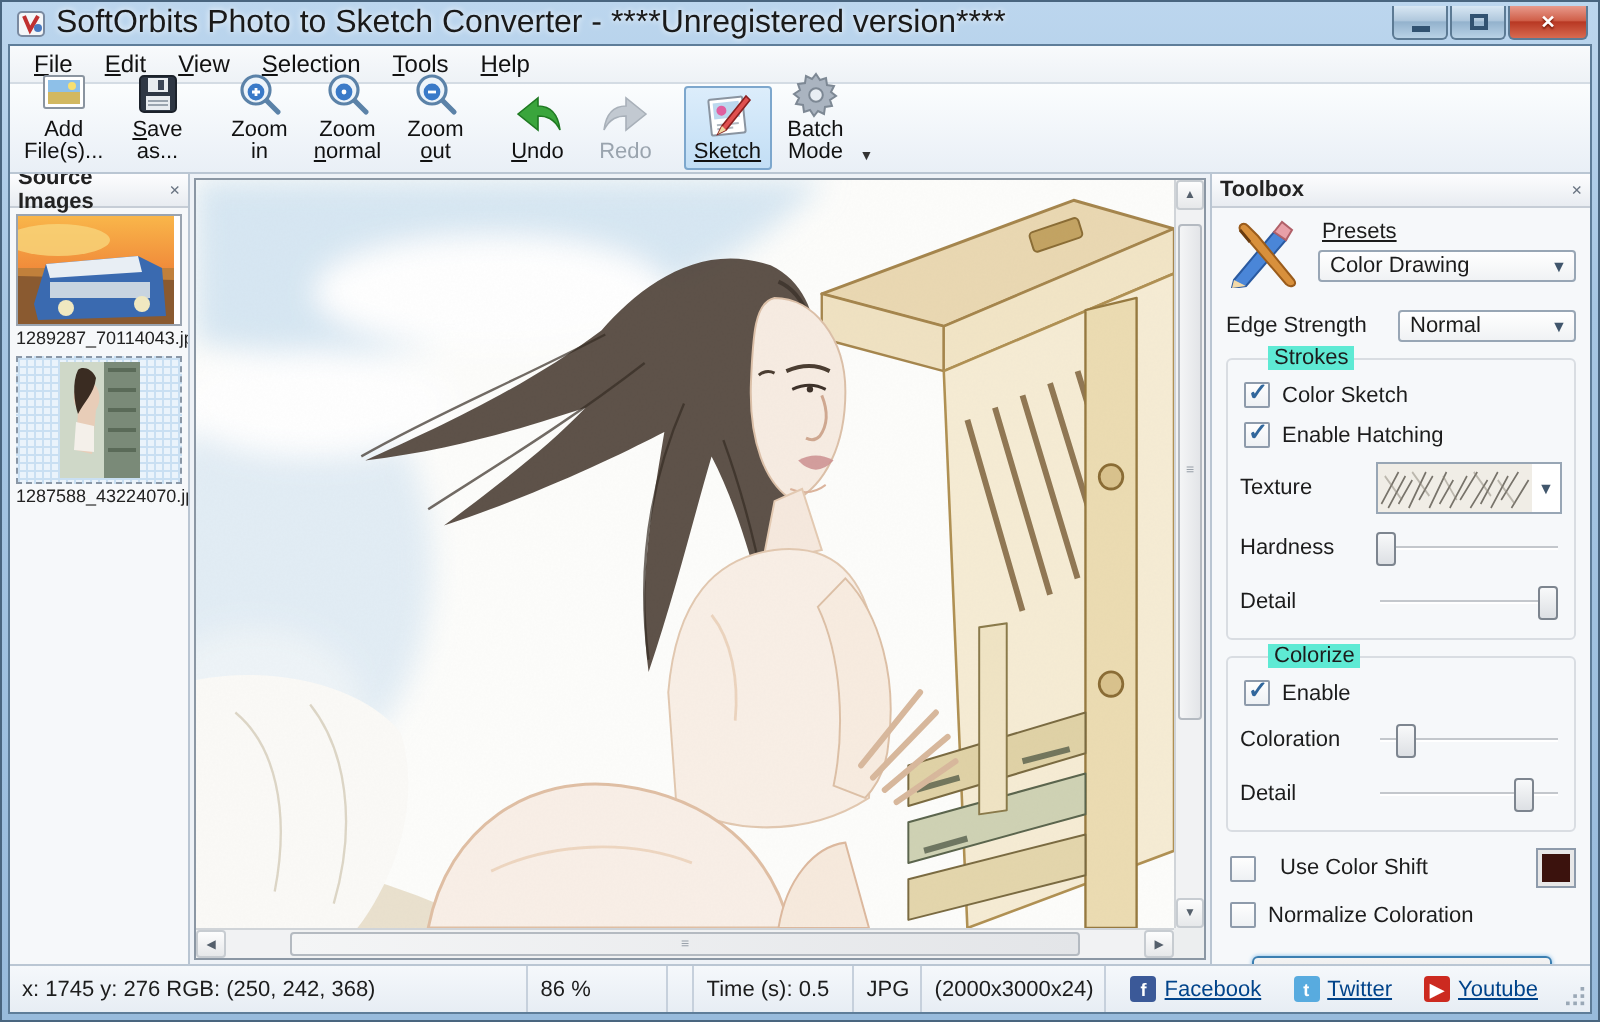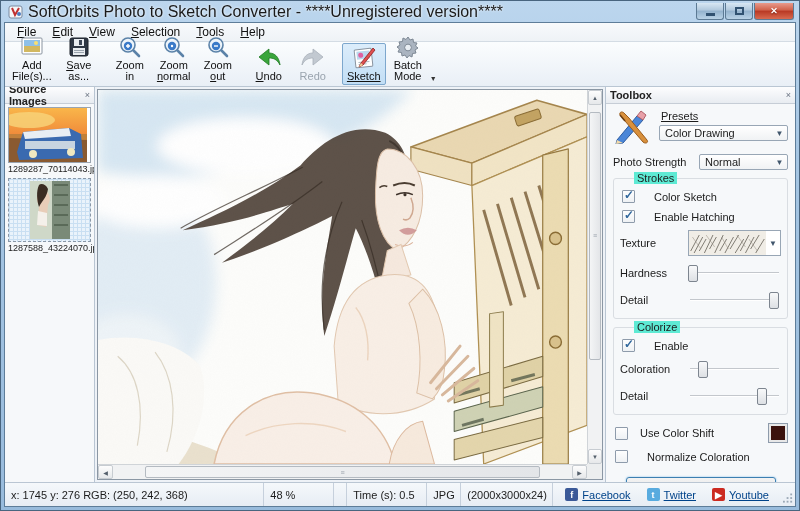--- a/index.html
+++ b/index.html
@@ -432,7 +432,7 @@
           </div>
 
           <div class="row">
-            <span class="lab" style="width:86px">Photo Strength</span>
+            <span class="lab" style="width:86px">Edge Strength</span>
             <div class="combo" style="flex:1">
               <span class="cv">Normal</span>
               <span class="ca">▼</span>

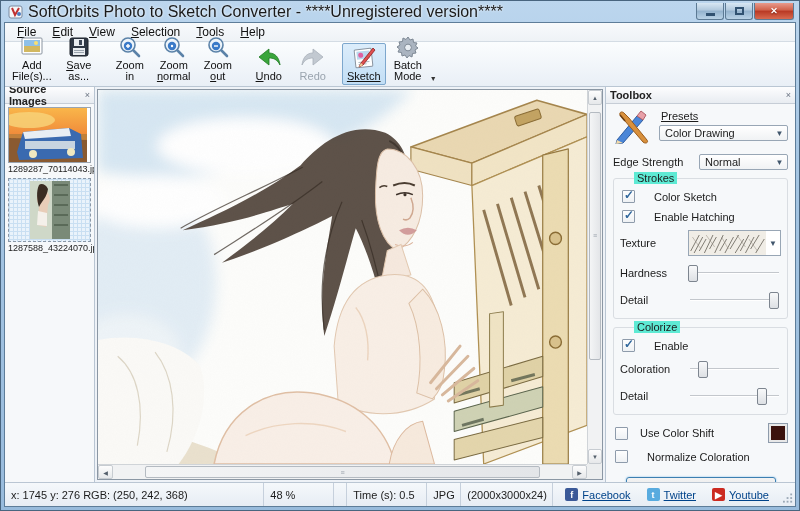--- a/index.html
+++ b/index.html
@@ -86,7 +86,7 @@
   .row .lab { width:68px; flex:0 0 auto; }
   .group { border:1px solid #d9dde2; border-radius:3px; padding:4px 6px 6px 6px; margin:8px 0; position:relative; }
   .group-legend { position:absolute; top:-7px; left:20px; background:#5eead4; padding:0 3px; font-size:11px; }
-  .check-row { display:flex; align-items:center; margin:7px 0 7px 2px;gap:13px; }
+  .check-row { display:flex; align-items:center; margin:7px 0 7px 2px; }
   .checkbox { width:13px; height:13px; border:1px solid #8e9bab; background:linear-gradient(#fefefe,#eef1f4); border-radius:1px;
     margin-right:6px; position:relative; flex:0 0 auto; }
   .checkbox.checked::after { content:"✓"; position:absolute; left:1px; top:-3px; font-size:12px; font-weight:bold; color:#31679c; }

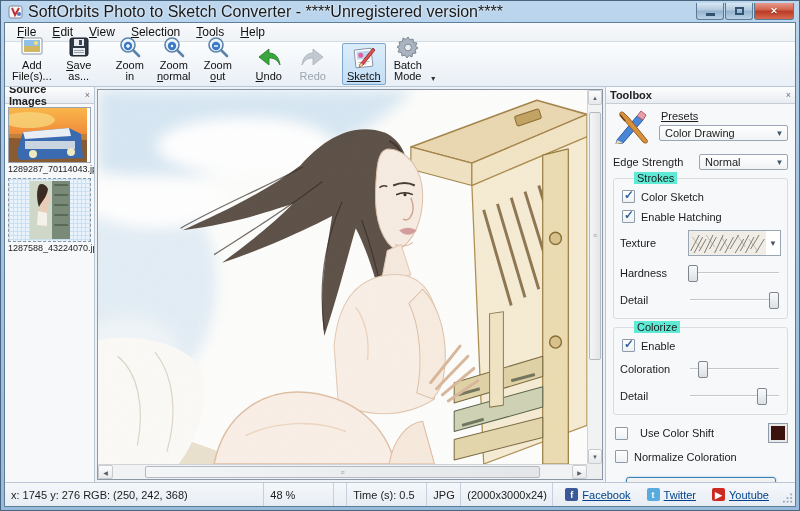--- a/index.html
+++ b/index.html
@@ -521,7 +521,7 @@
 
     <div class="statusbar">
       <div class="sb-cell grow">x: 1745 y: 276  RGB: (250, 242, 368)</div>
-      <div class="sb-cell" style="width:70px">48 %</div>
+      <div class="sb-cell" style="width:70px">86 %</div>
       <div class="sb-cell" style="width:12px"></div>
       <div class="sb-cell" style="width:80px">Time (s): 0.5</div>
       <div class="sb-cell" style="width:34px">JPG</div>

